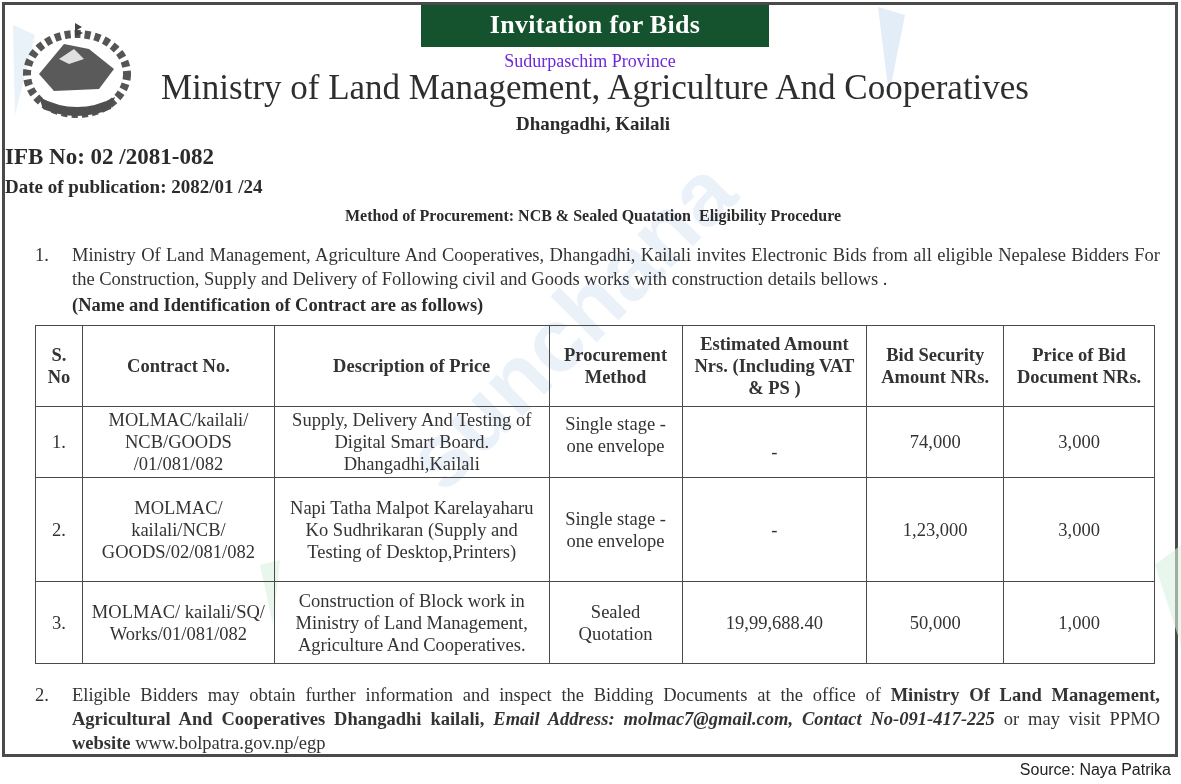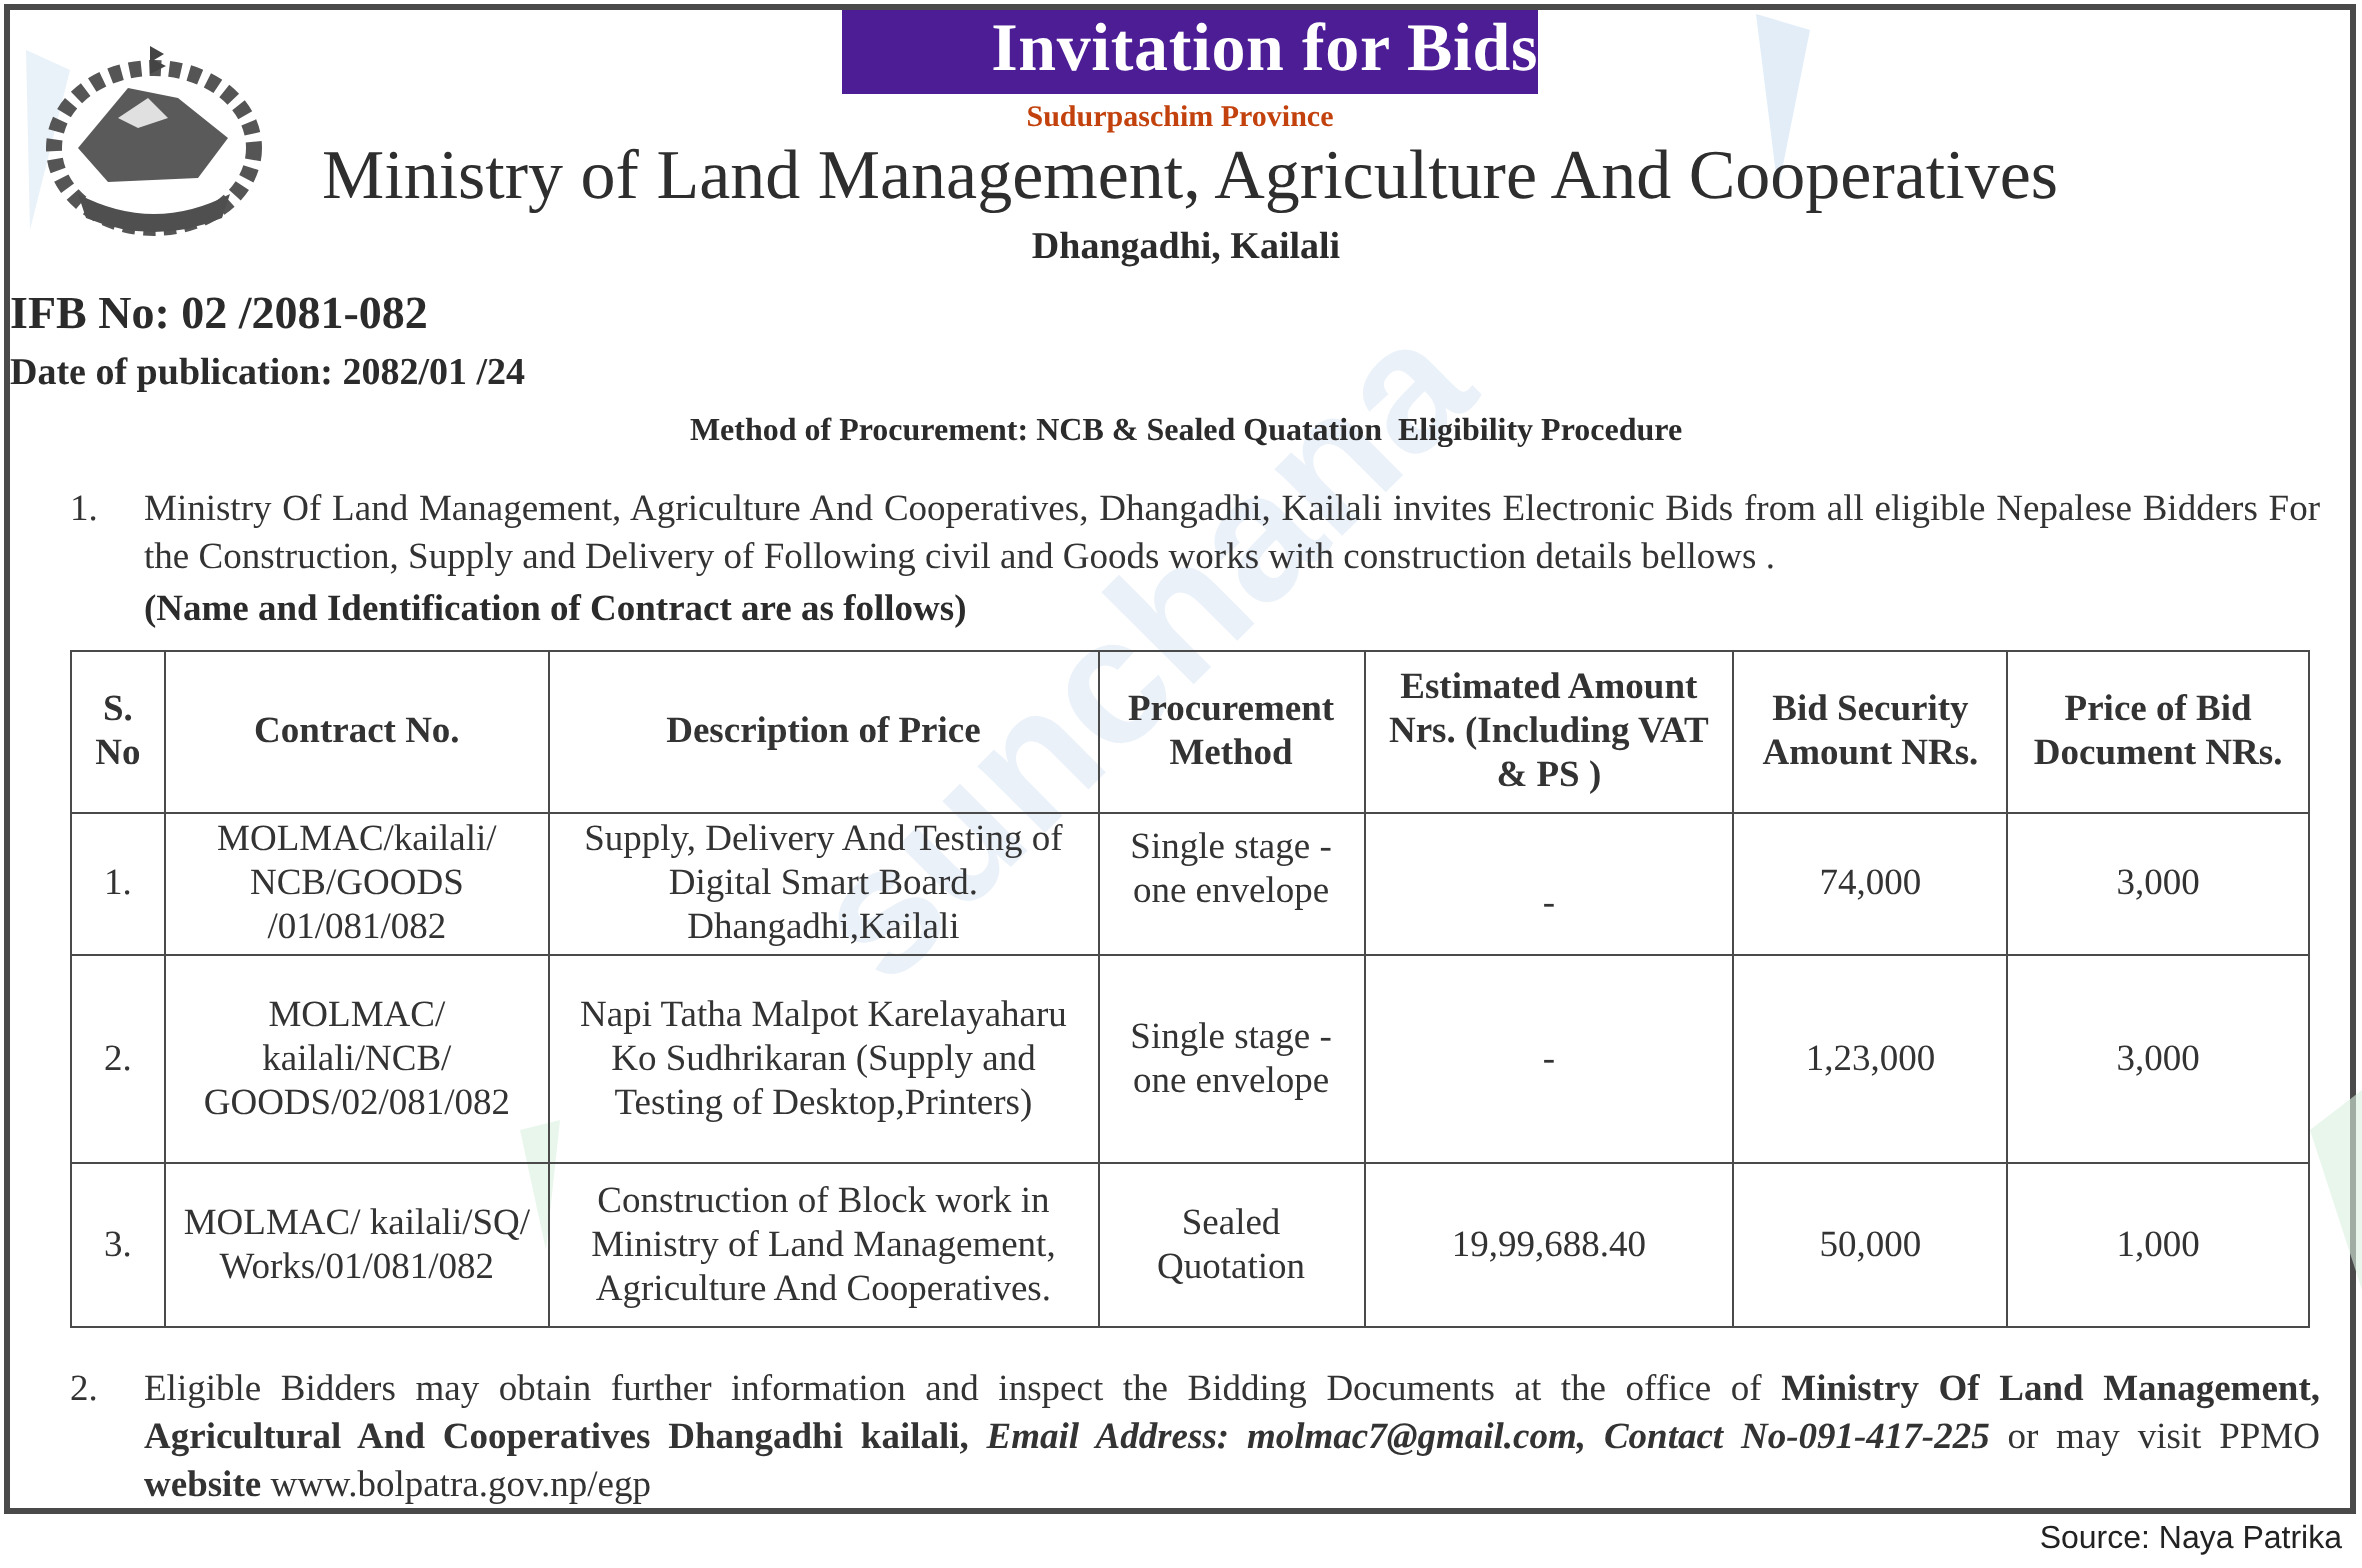--- a/index.html
+++ b/index.html
@@ -11,8 +11,8 @@
     }
     .title-bar {
       position: absolute; left: 416px; top: 0px; width: 348px; height: 42px;
-      background: #4c1d95; color: #fff; font-weight: bold; font-size: 34px;
-      text-align: right; line-height: 40px; letter-spacing: 0.3px;
+      background: #14532d; color: #fff; font-weight: bold; font-size: 26px;
+      text-align: center; line-height: 40px; letter-spacing: 0.3px;
     }
     .emblem {
       position: absolute; left: 14px; top: 14px; width: 116px; height: 100px;

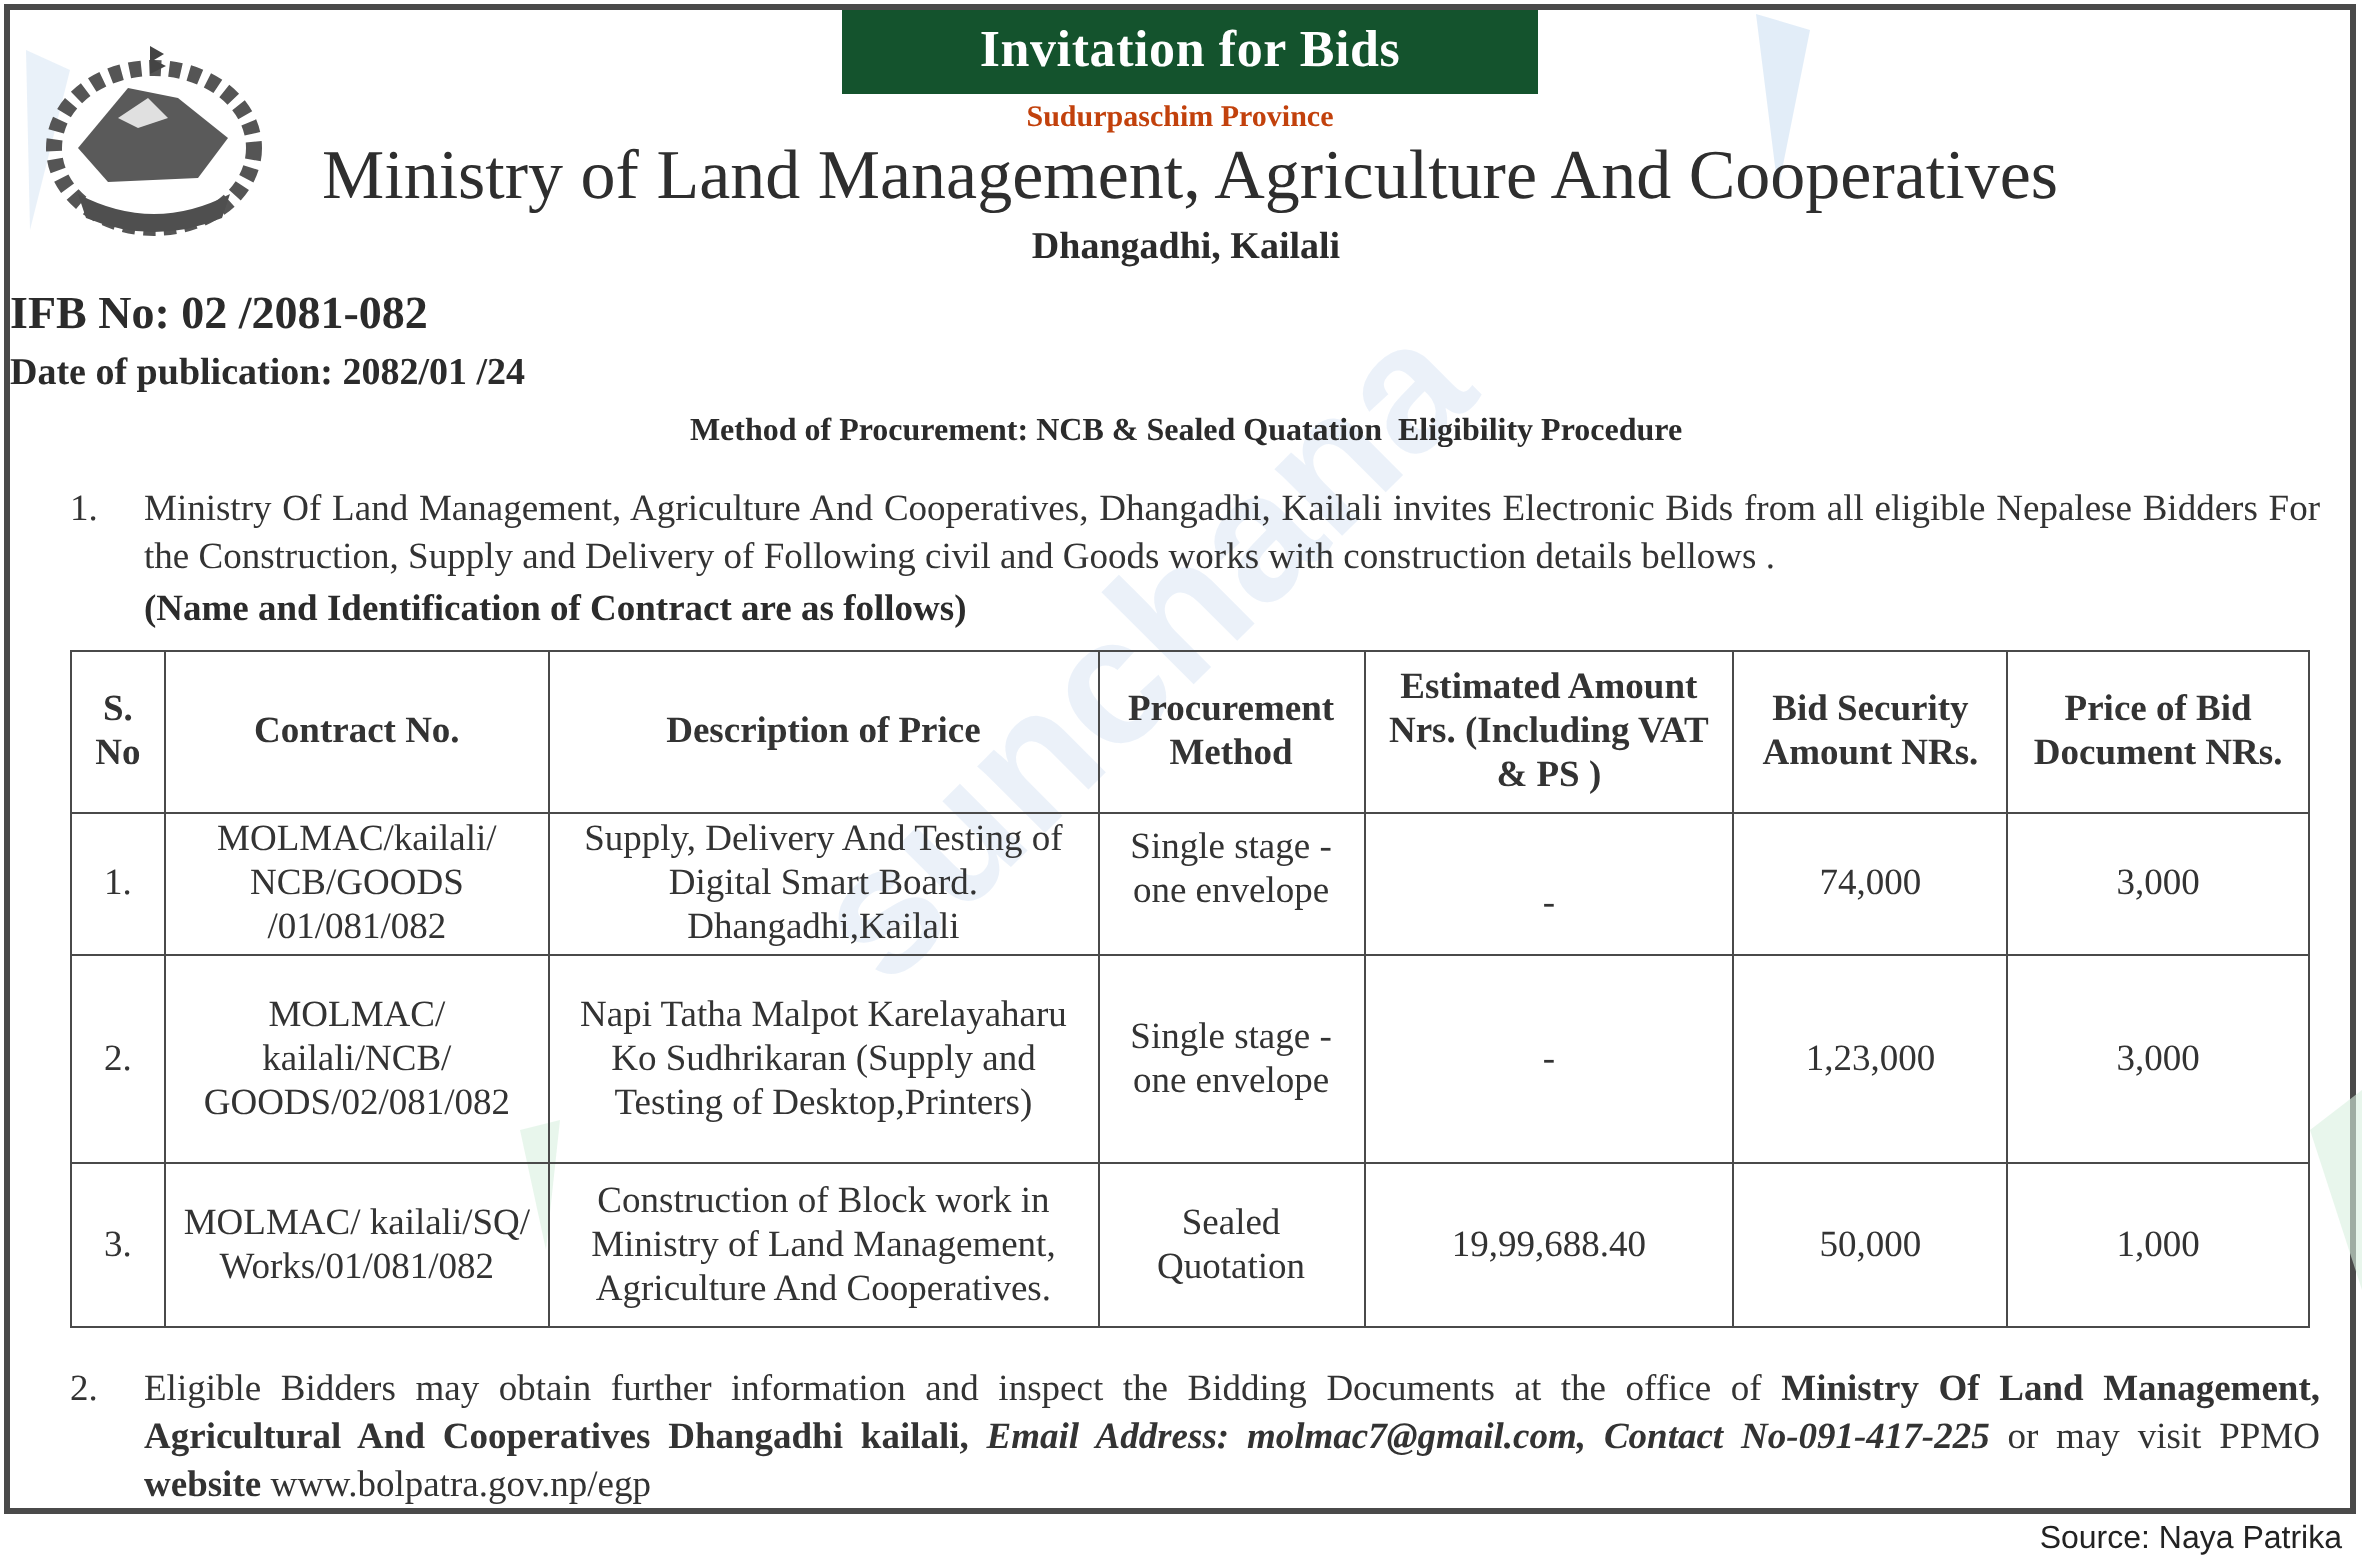--- a/index.html
+++ b/index.html
@@ -19,7 +19,7 @@
     }
     .province {
       position: absolute; left: 0; width: 100%; top: 46px; text-align: center;
-      font-size: 15px; color: #c2410c; font-weight: bold;
+      font-size: 18px; color: #6d28d9;
     }
     .ministry {
       position: absolute; left: 140px; width: 900px; top: 63px; text-align: center;

